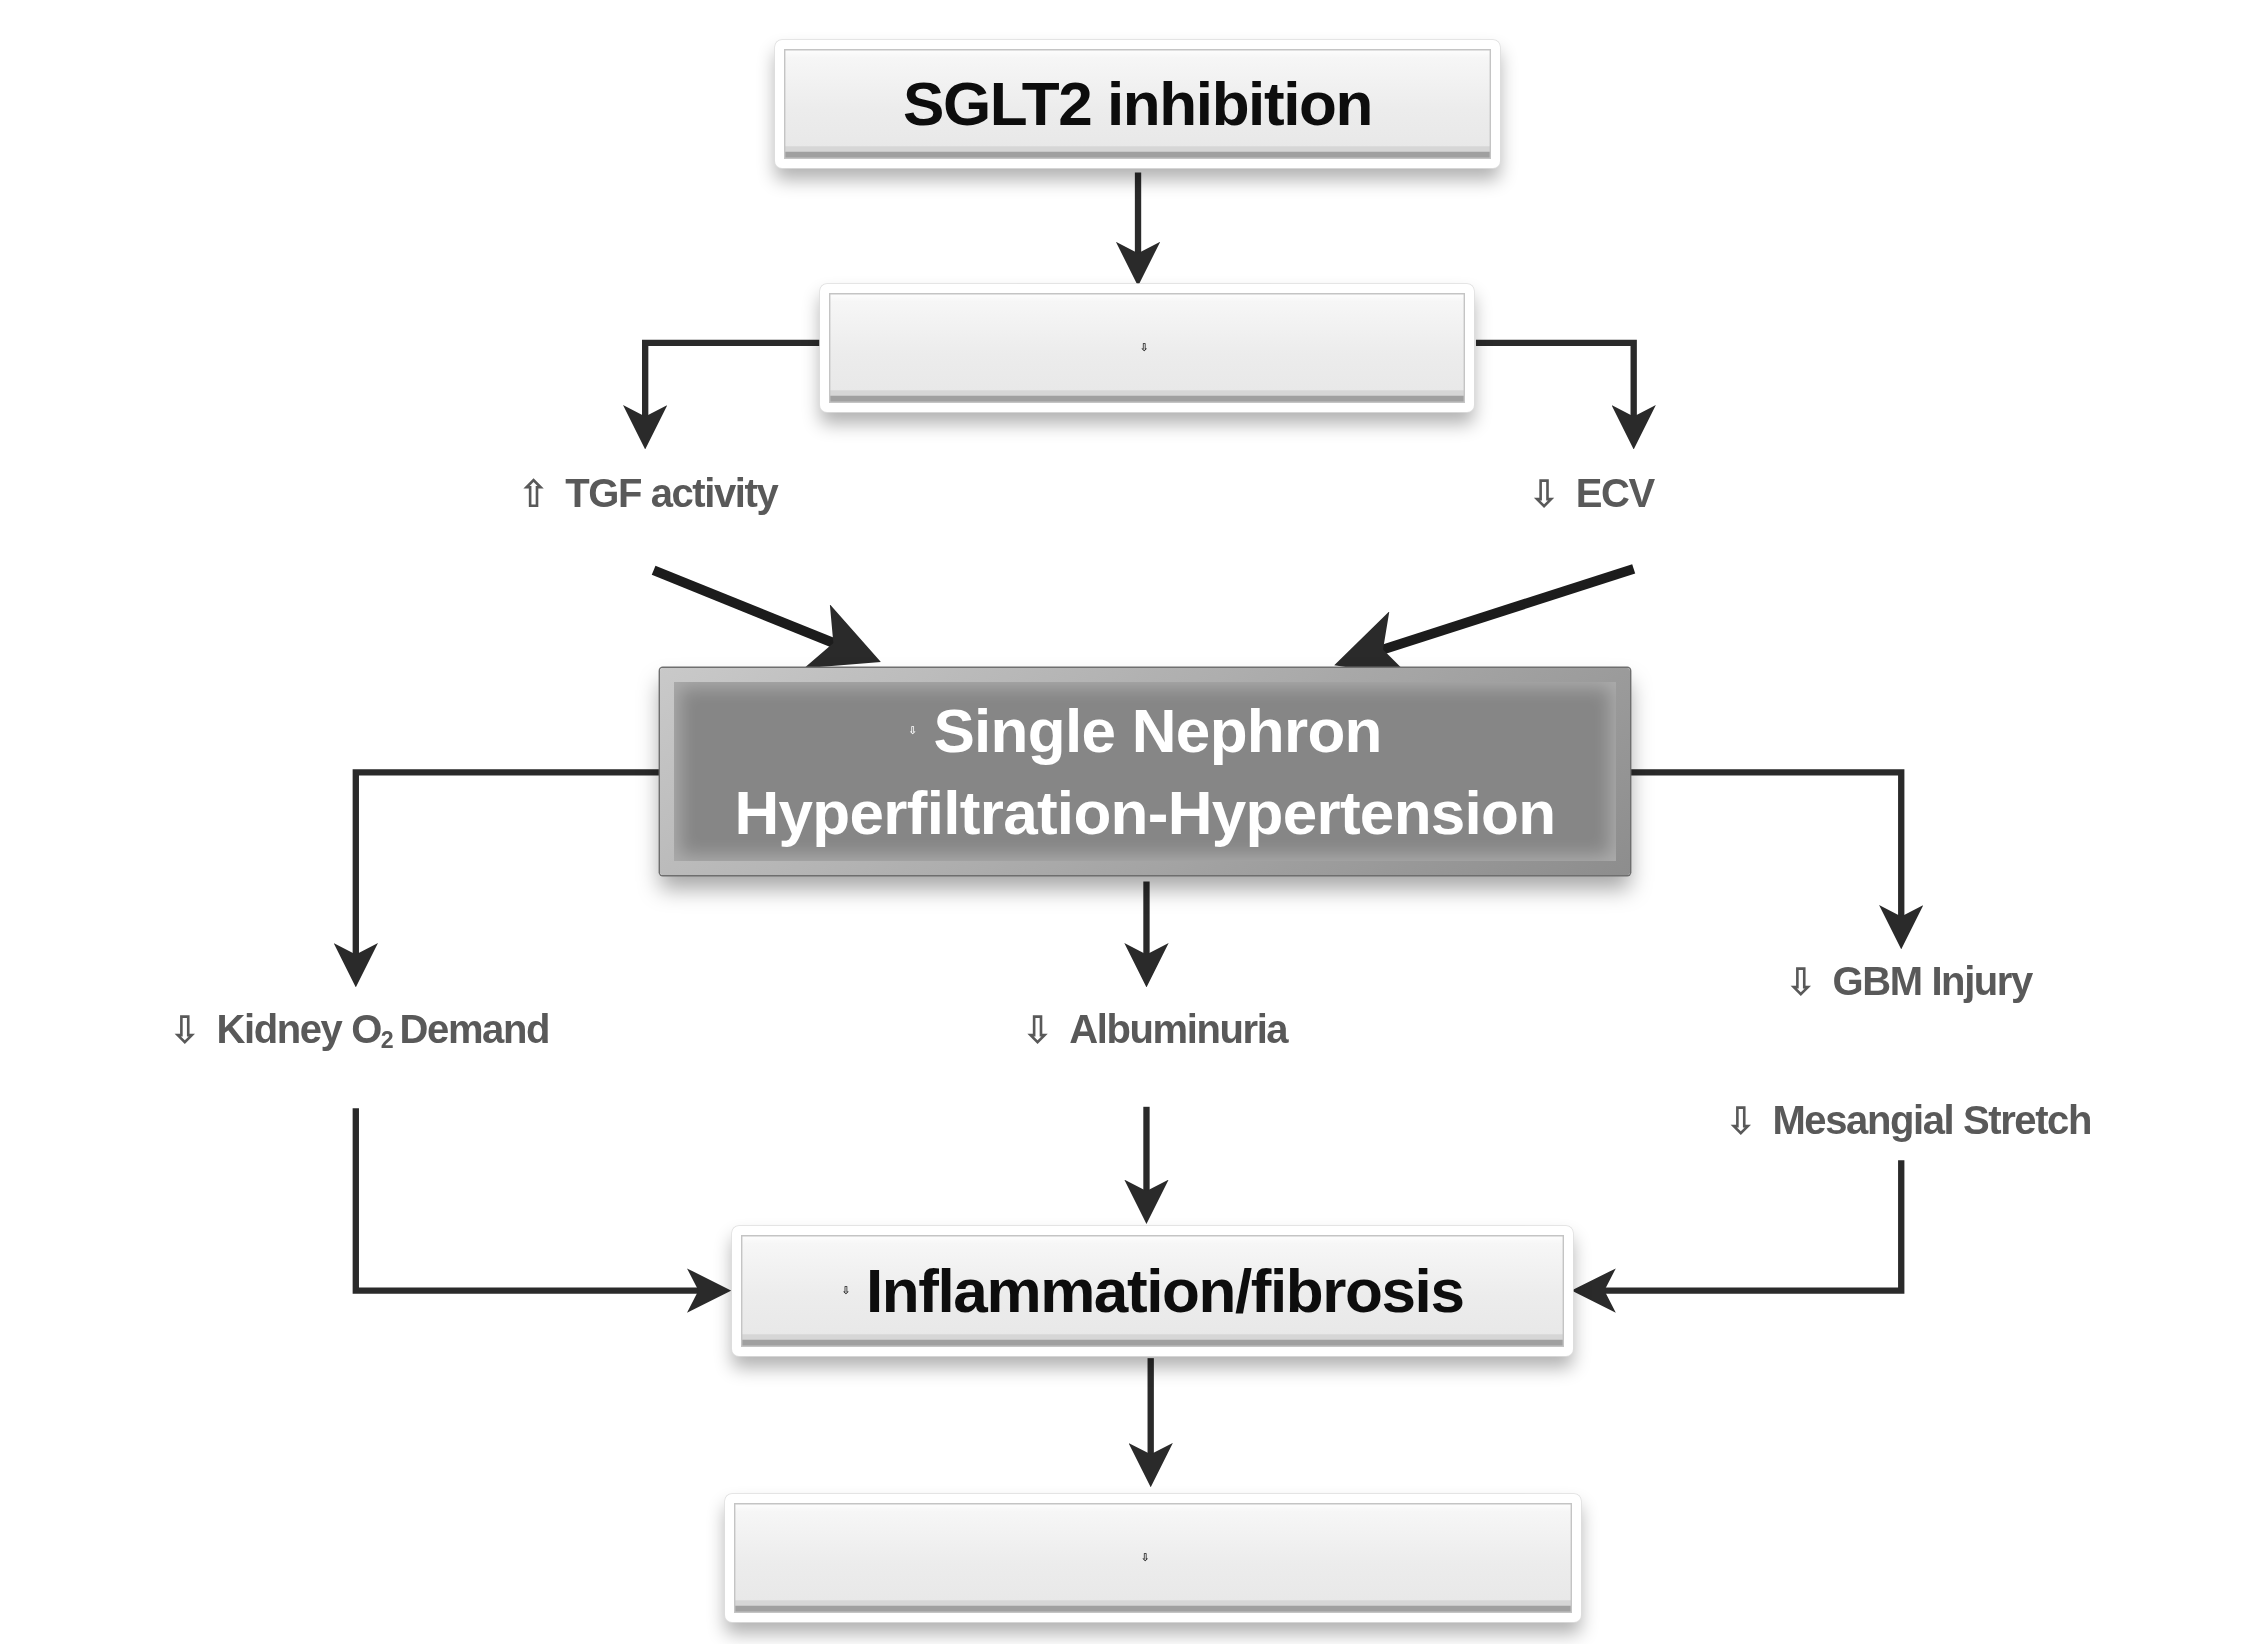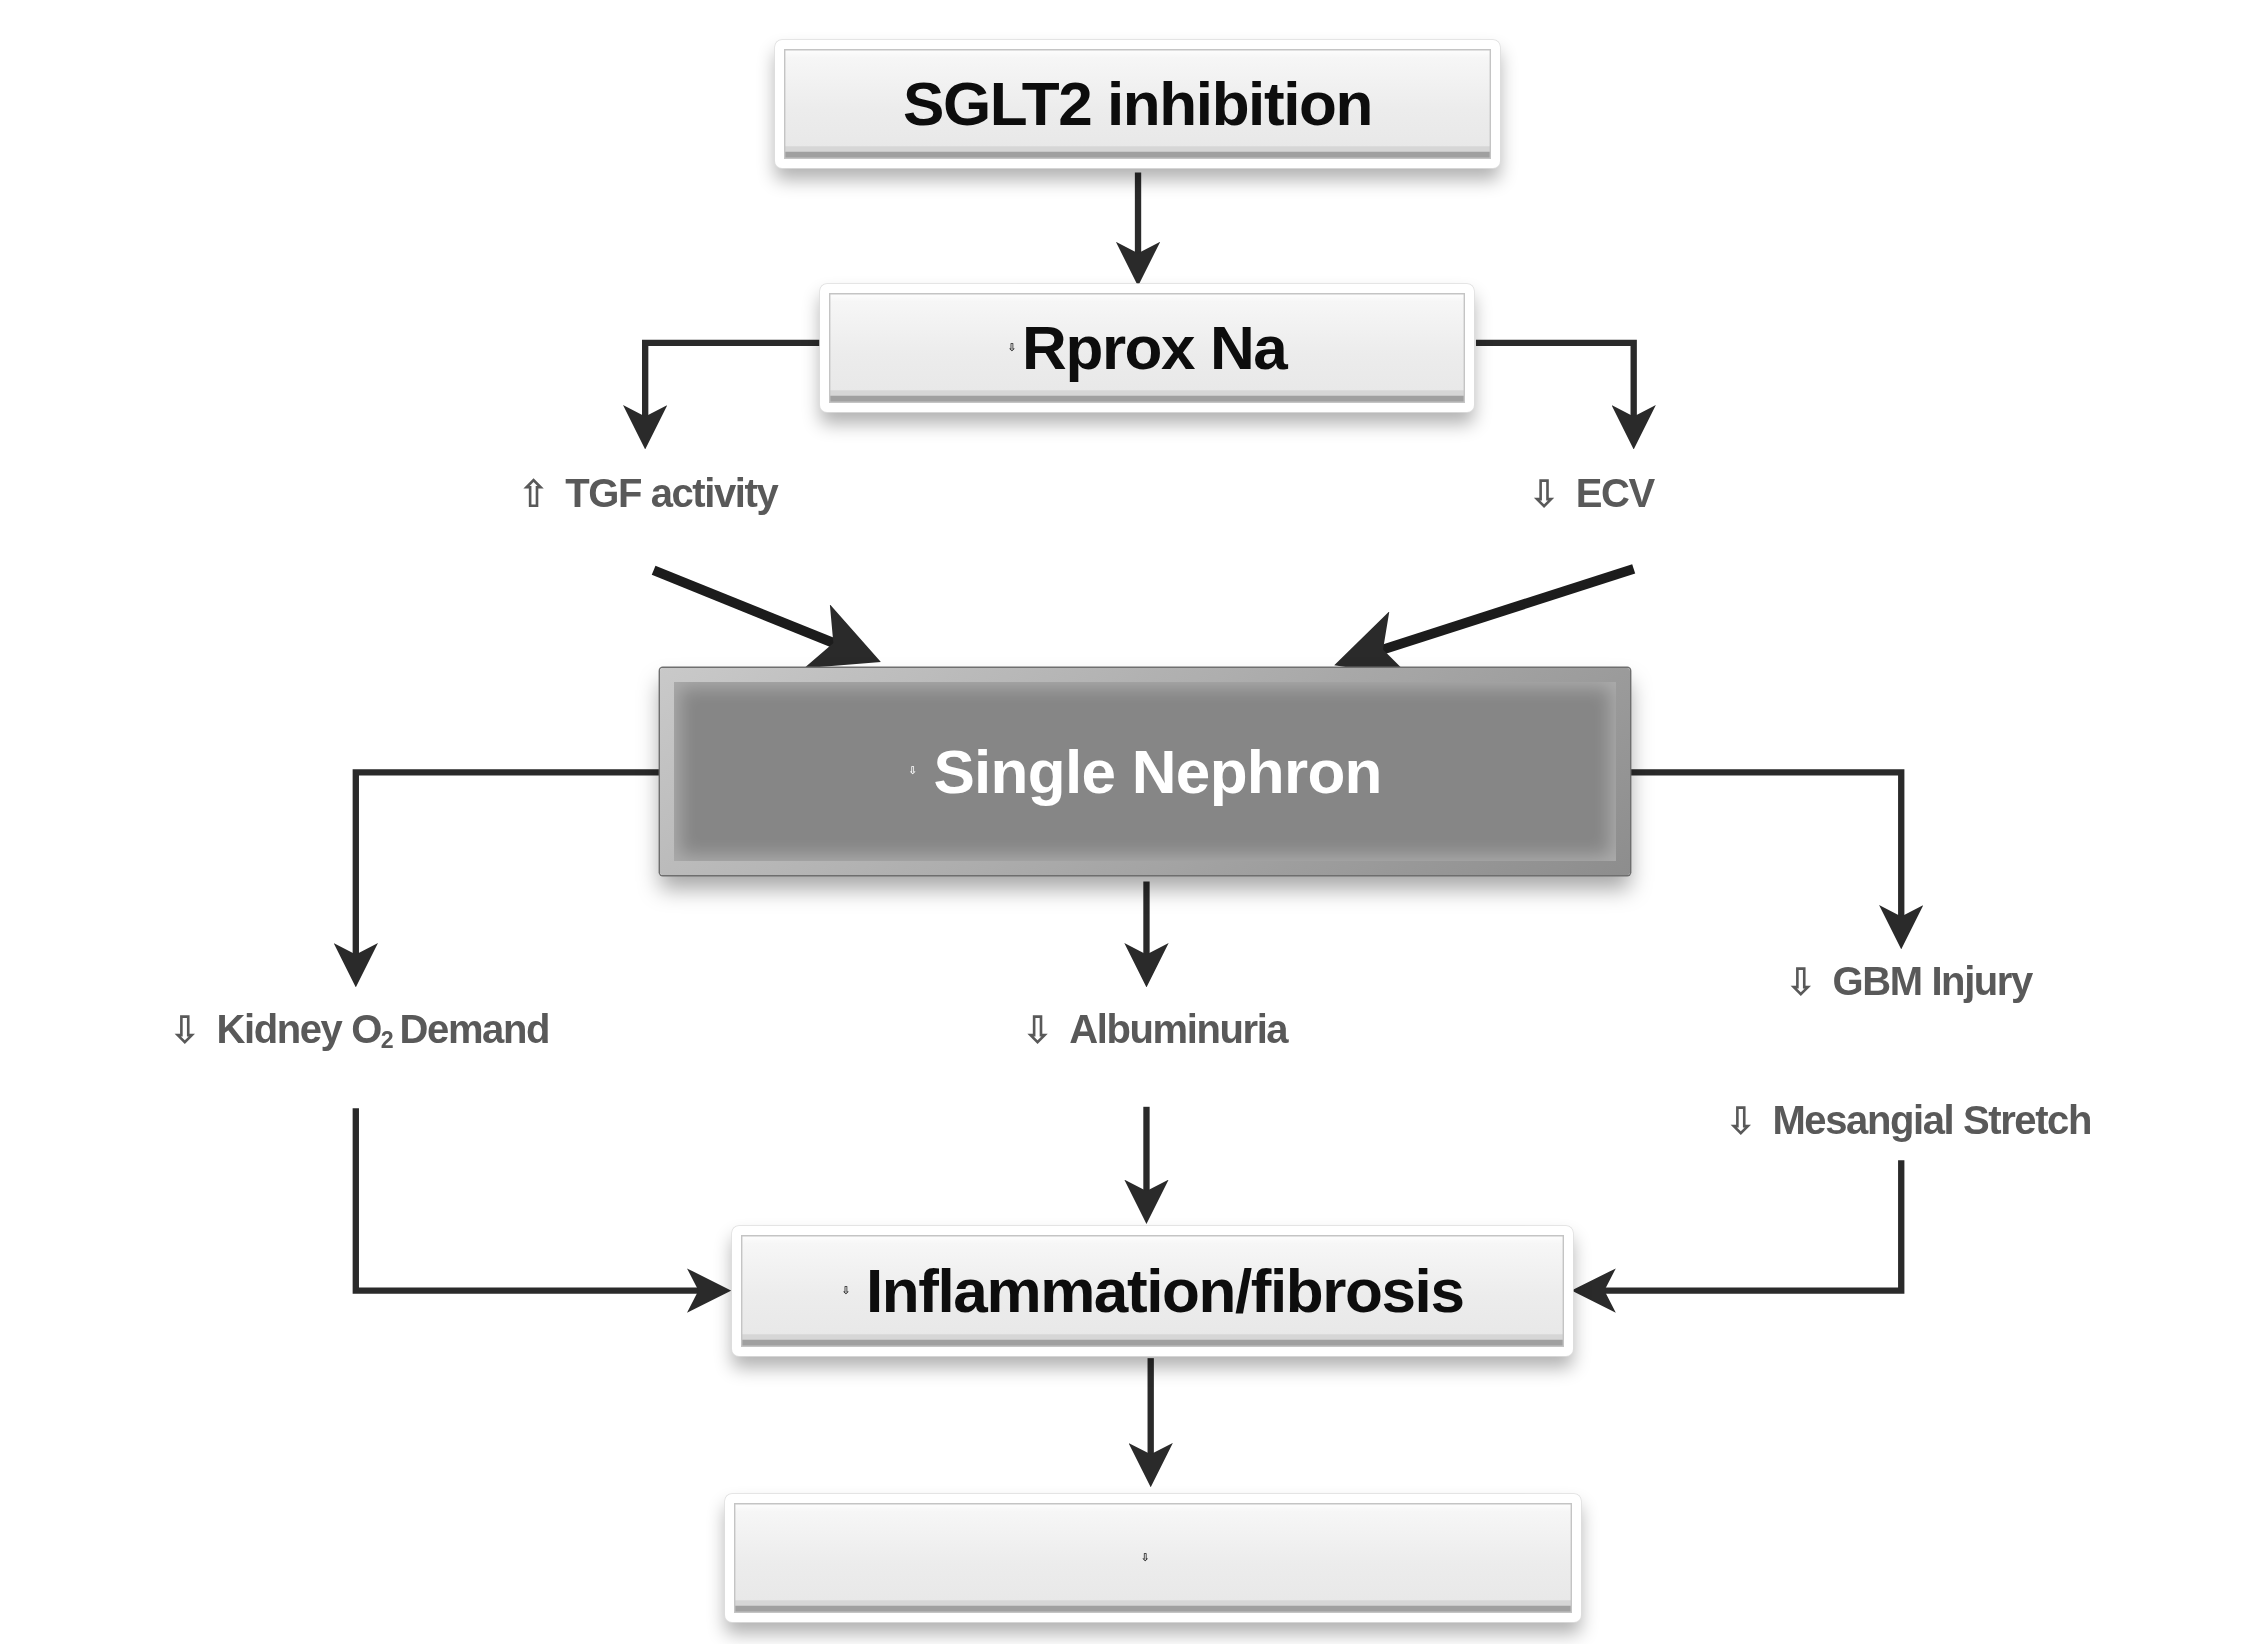--- a/index.html
+++ b/index.html
@@ -151,7 +151,6 @@
   <div class="box" style="left:820px; top:284px; width:654px; height:128px;">
     <div class="box-inner">
       <span class="txt glyph gap-sm">⇩</span>
-      <span class="txt">Rprox Na</span>
     </div>
   </div>
 

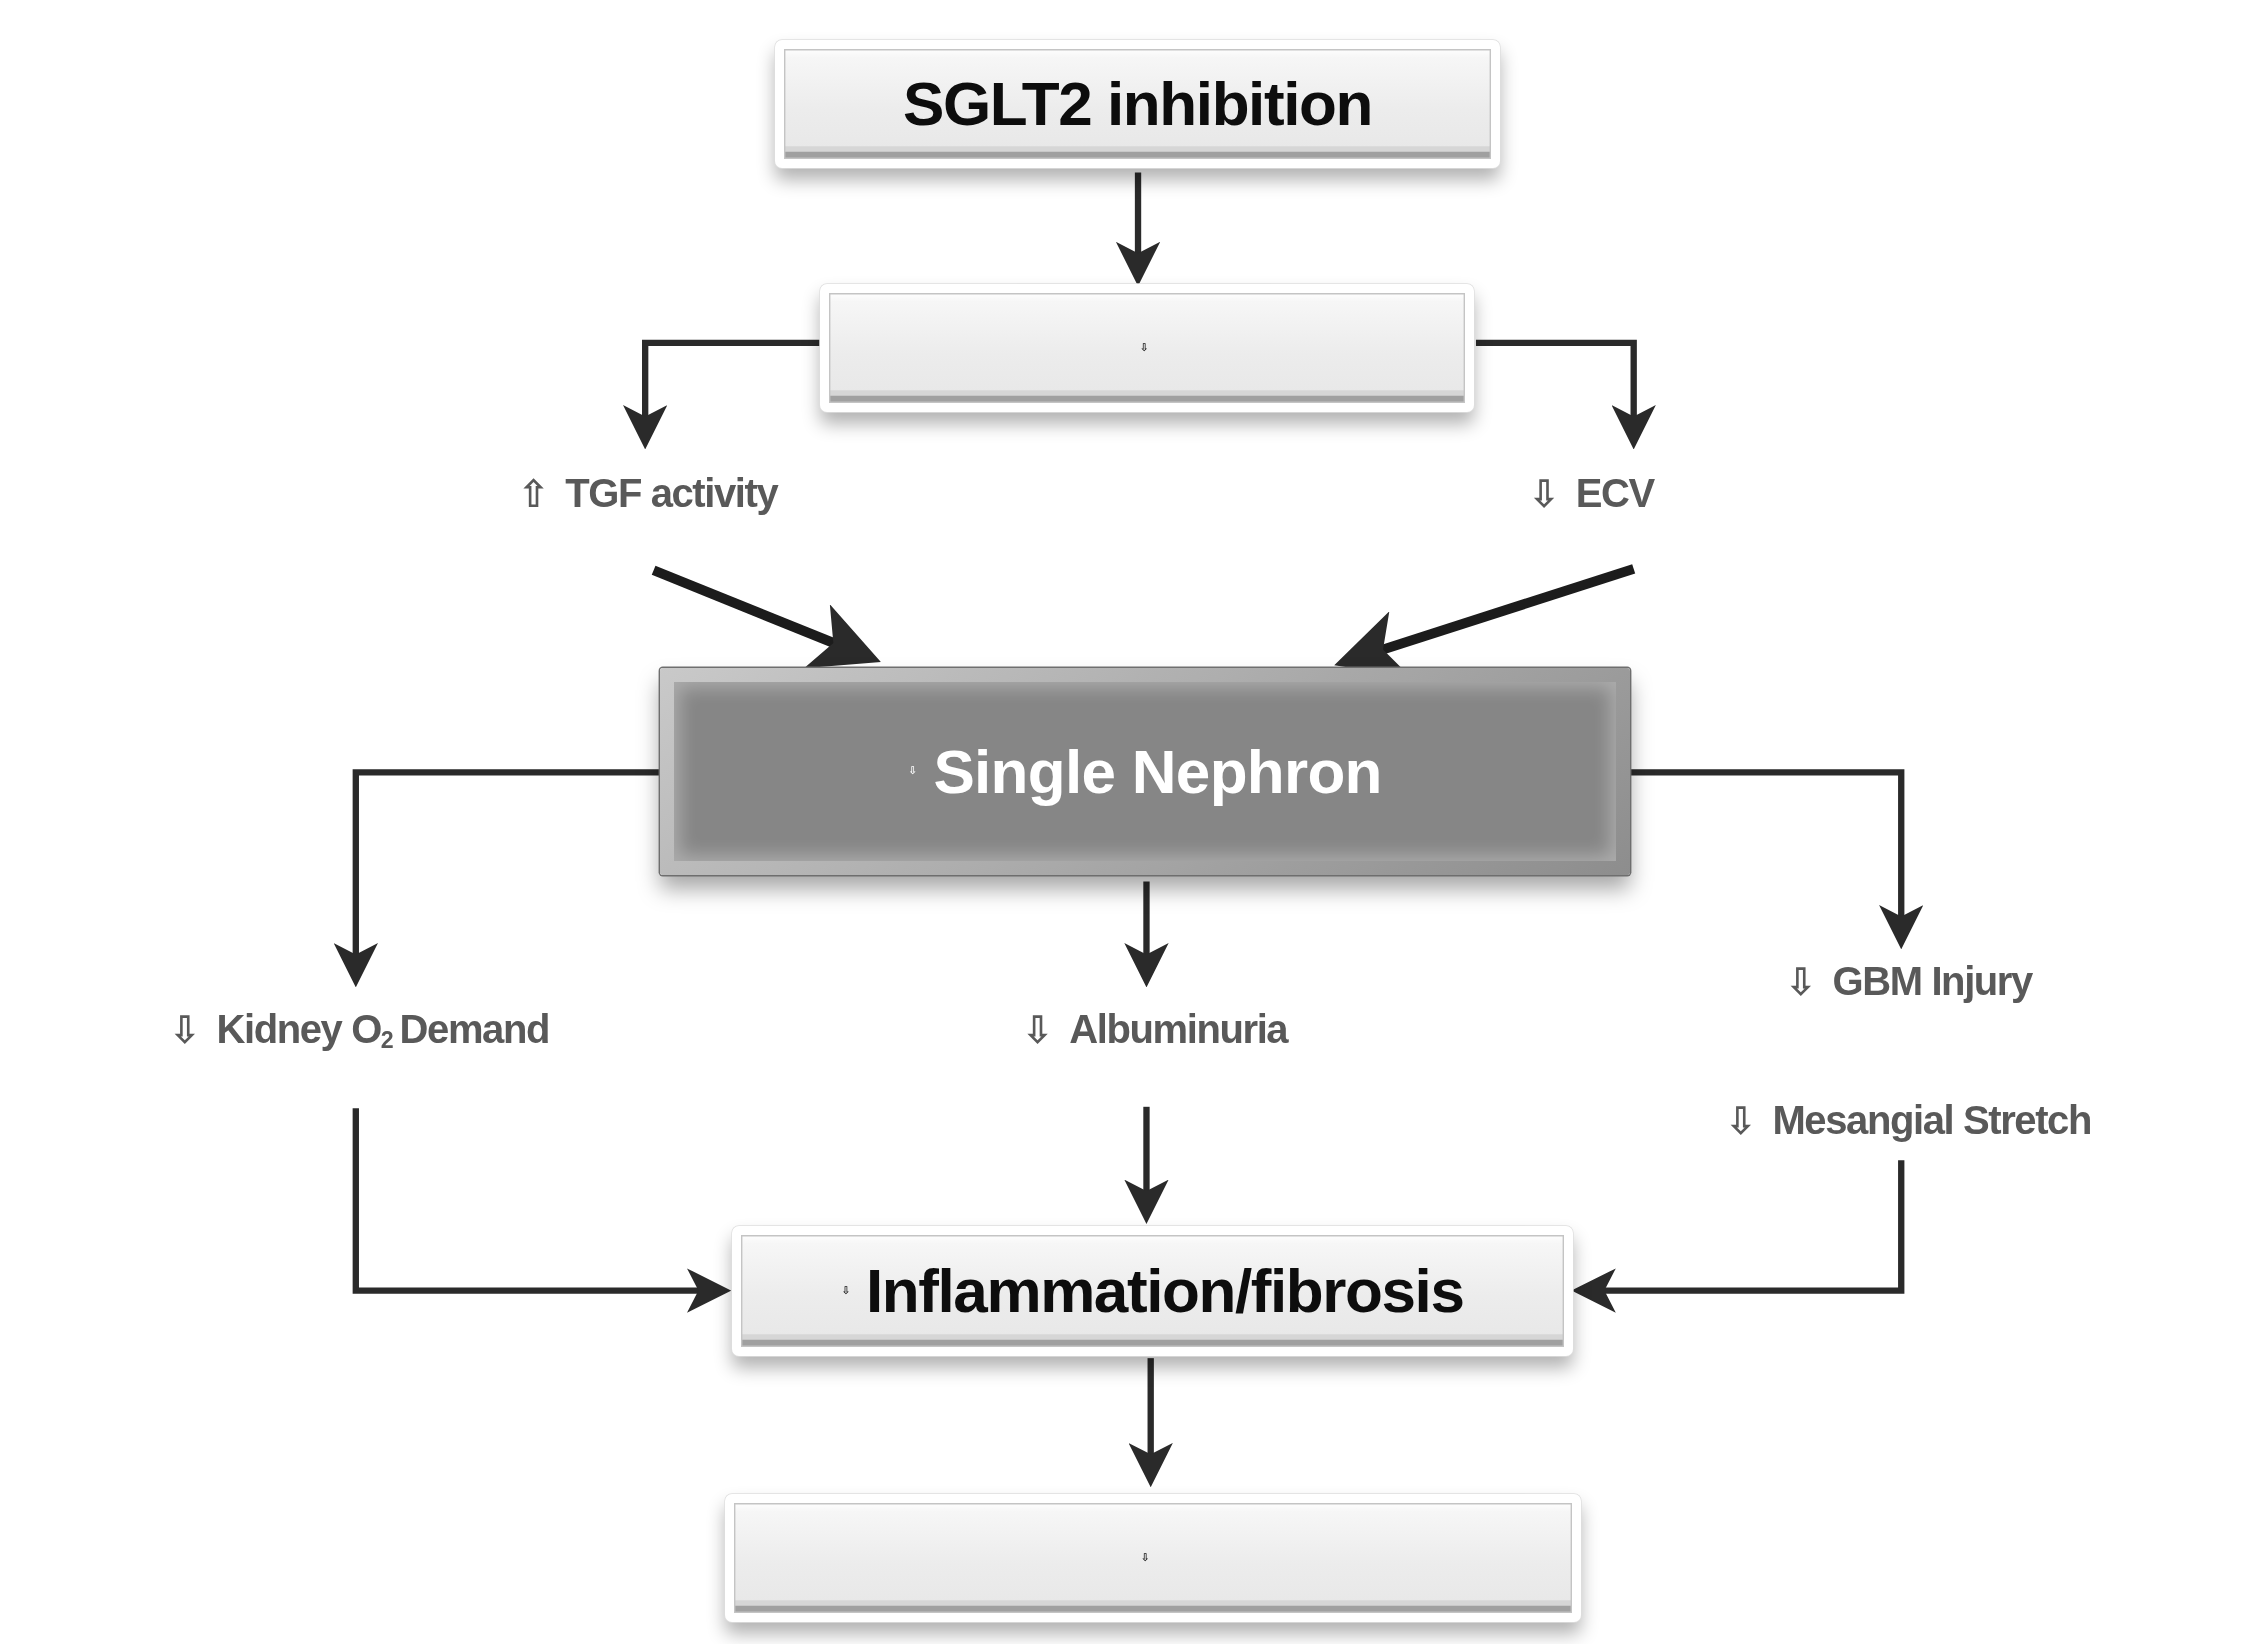--- a/index.html
+++ b/index.html
@@ -168,6 +168,9 @@
         <span class="txt glyph gap-md">⇩</span>
         <span class="txt">Single Nephron</span>
       </div>
+      <div class="dark-line">
+        <span class="txt">Hyperfiltration-Hypertension</span>
+      </div>
     </div>
   </div>
 

